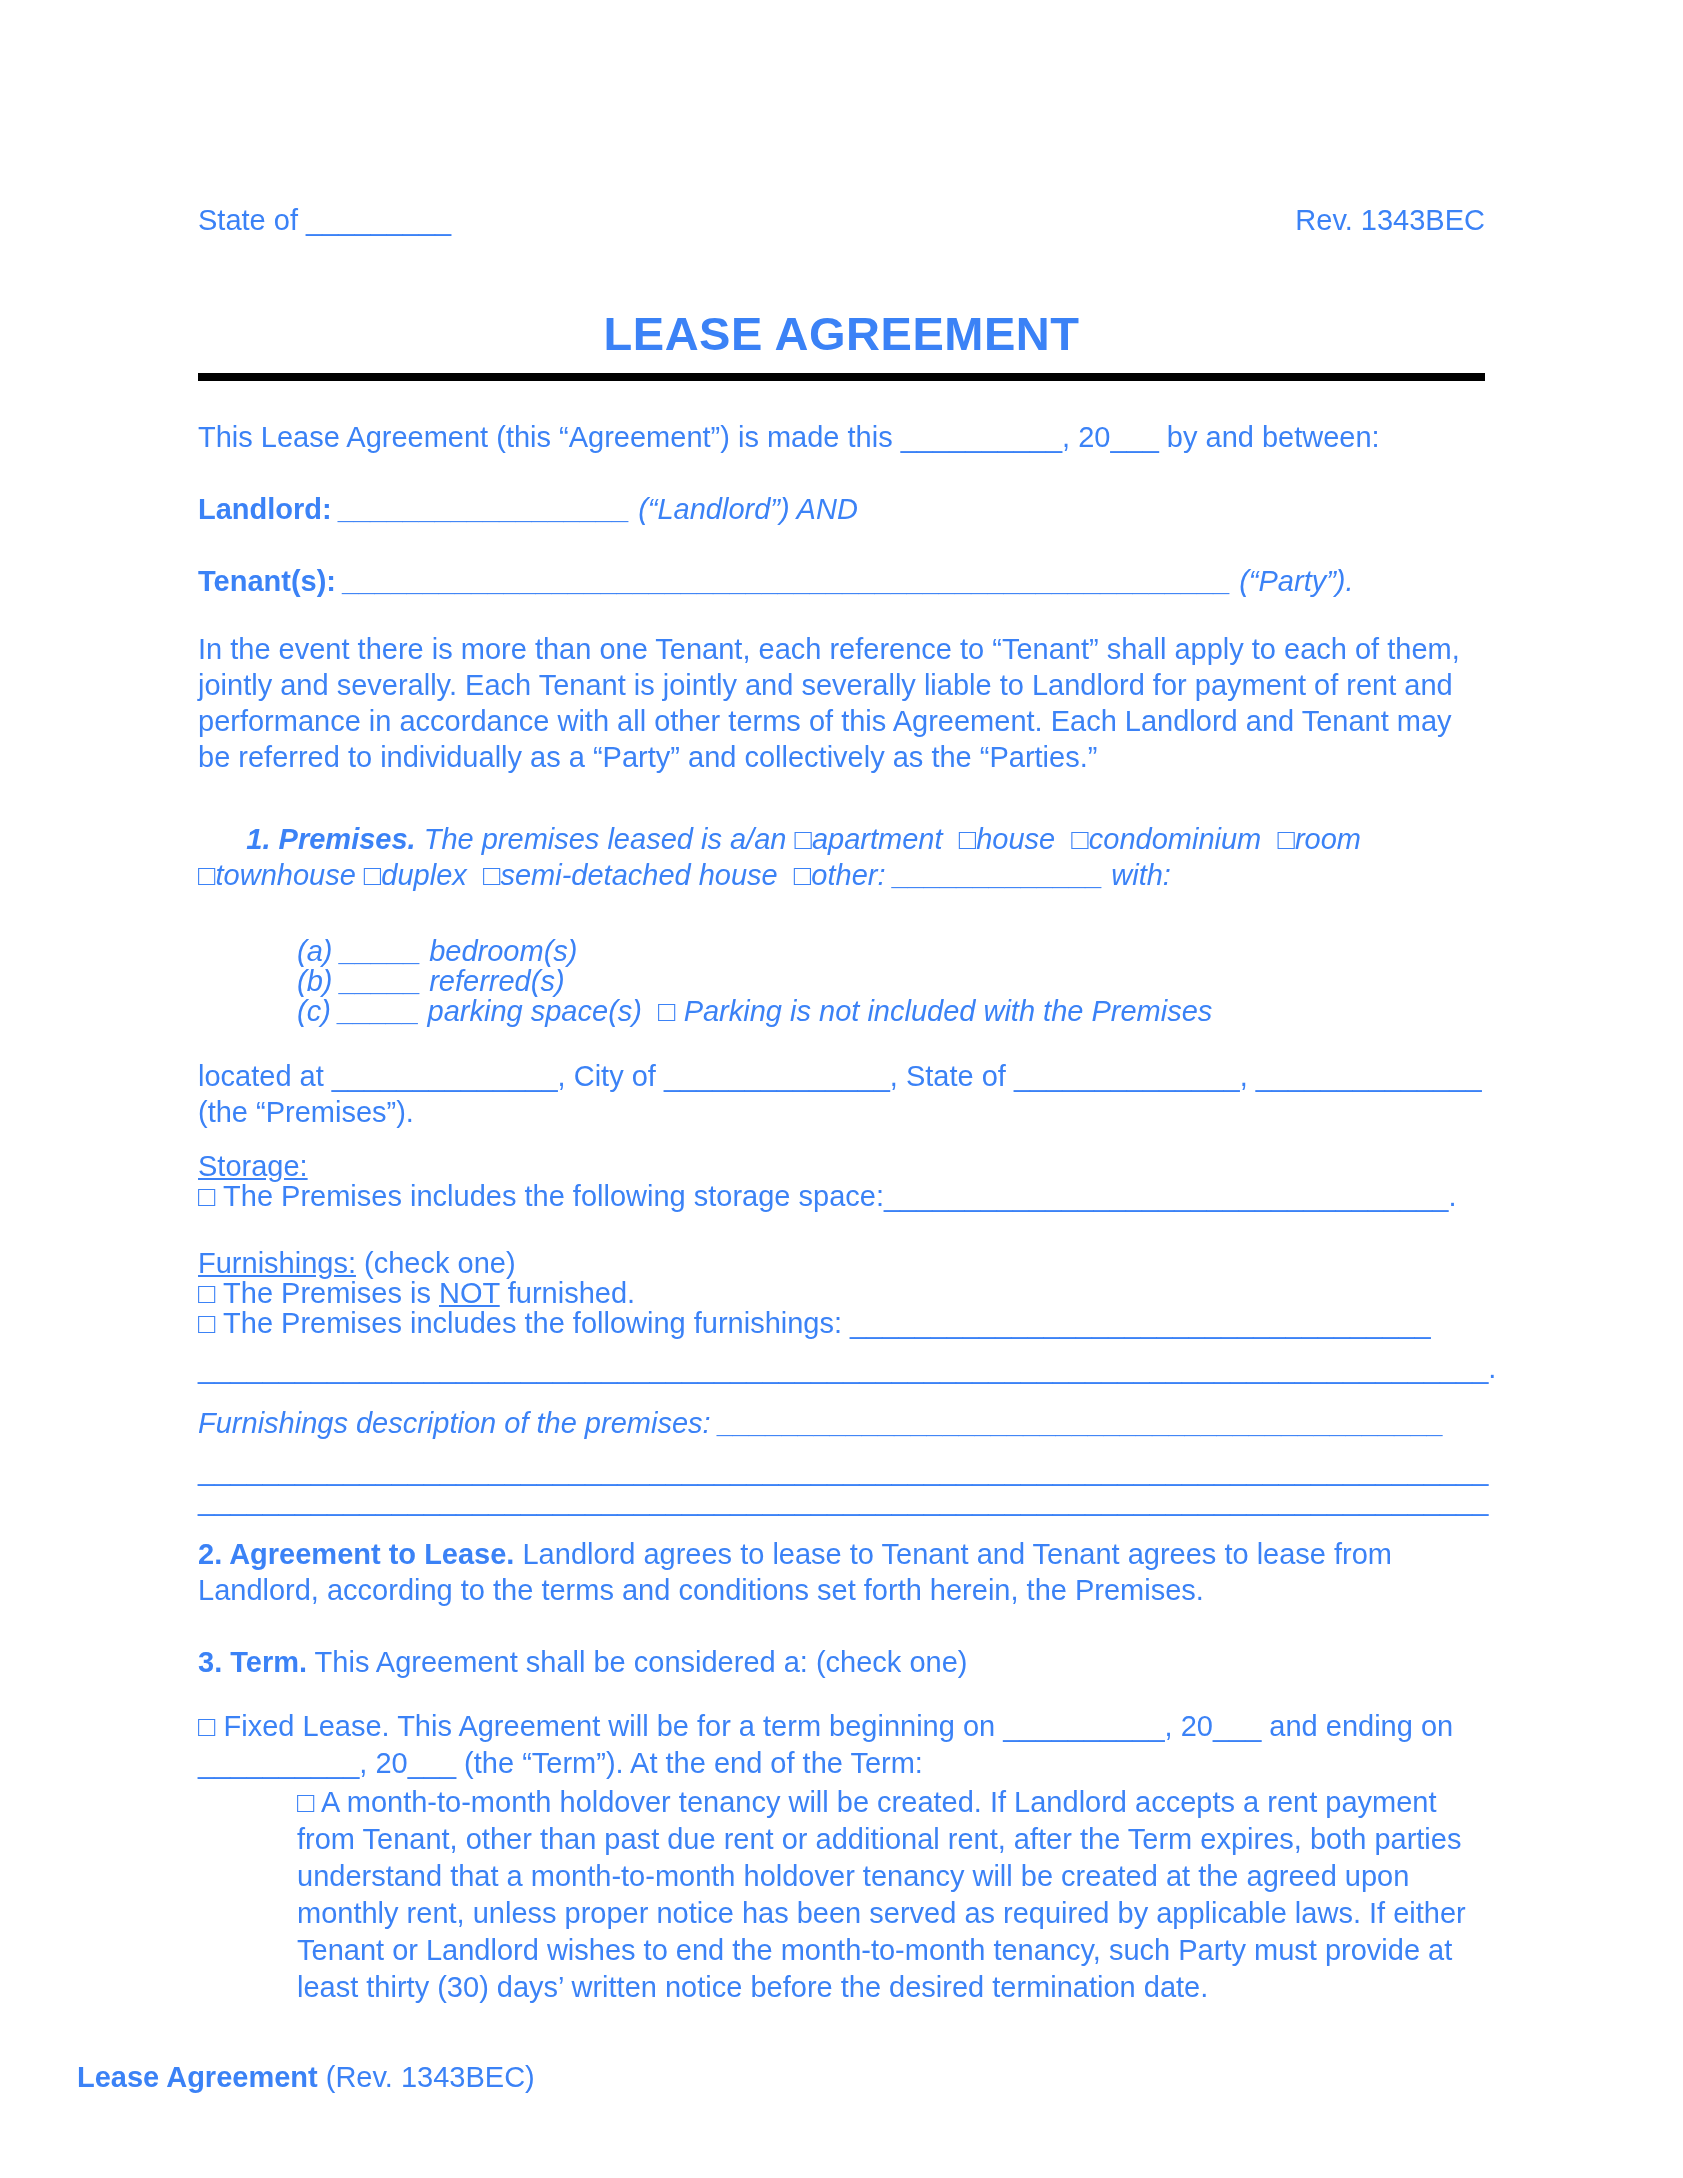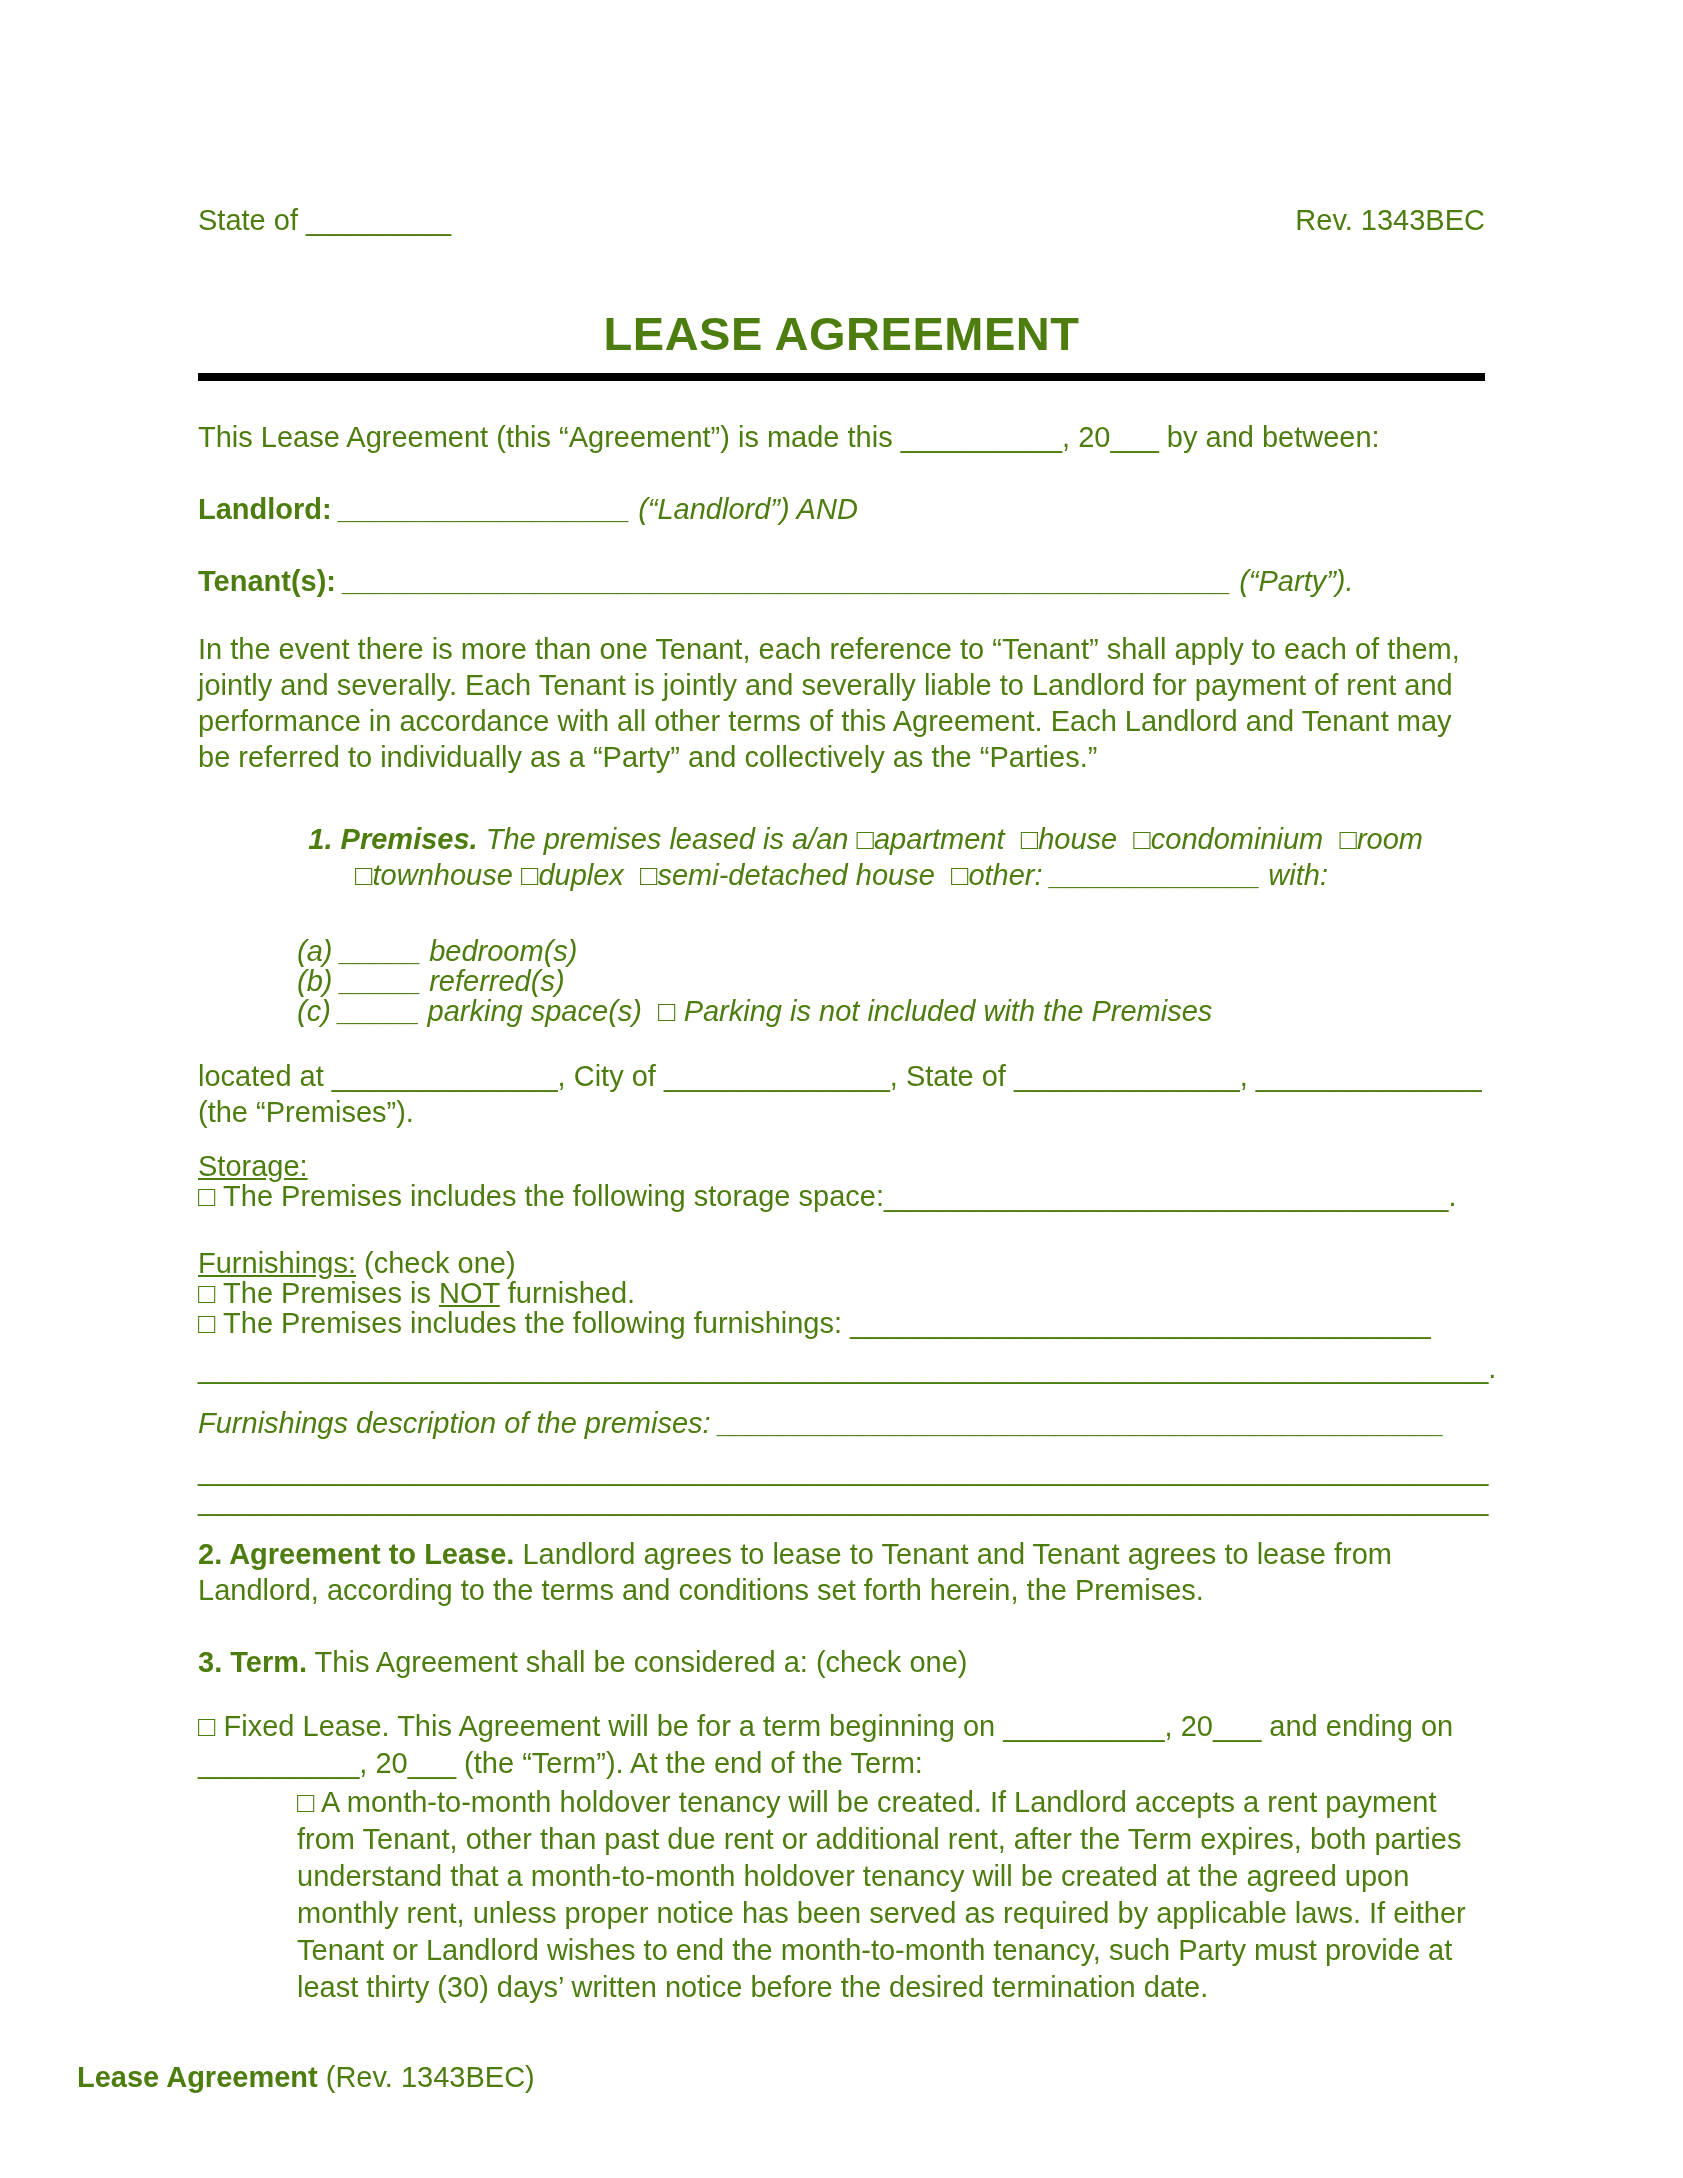--- a/index.html
+++ b/index.html
@@ -9,7 +9,7 @@
     height: 2178px;
     margin: 0 auto;
     background: #ffffff;
-    color: #4d7c0f;
+    color: #3b82f6;
     font-family: "Liberation Sans", "DejaVu Sans", sans-serif;
     font-size: 29px;
     overflow: hidden;

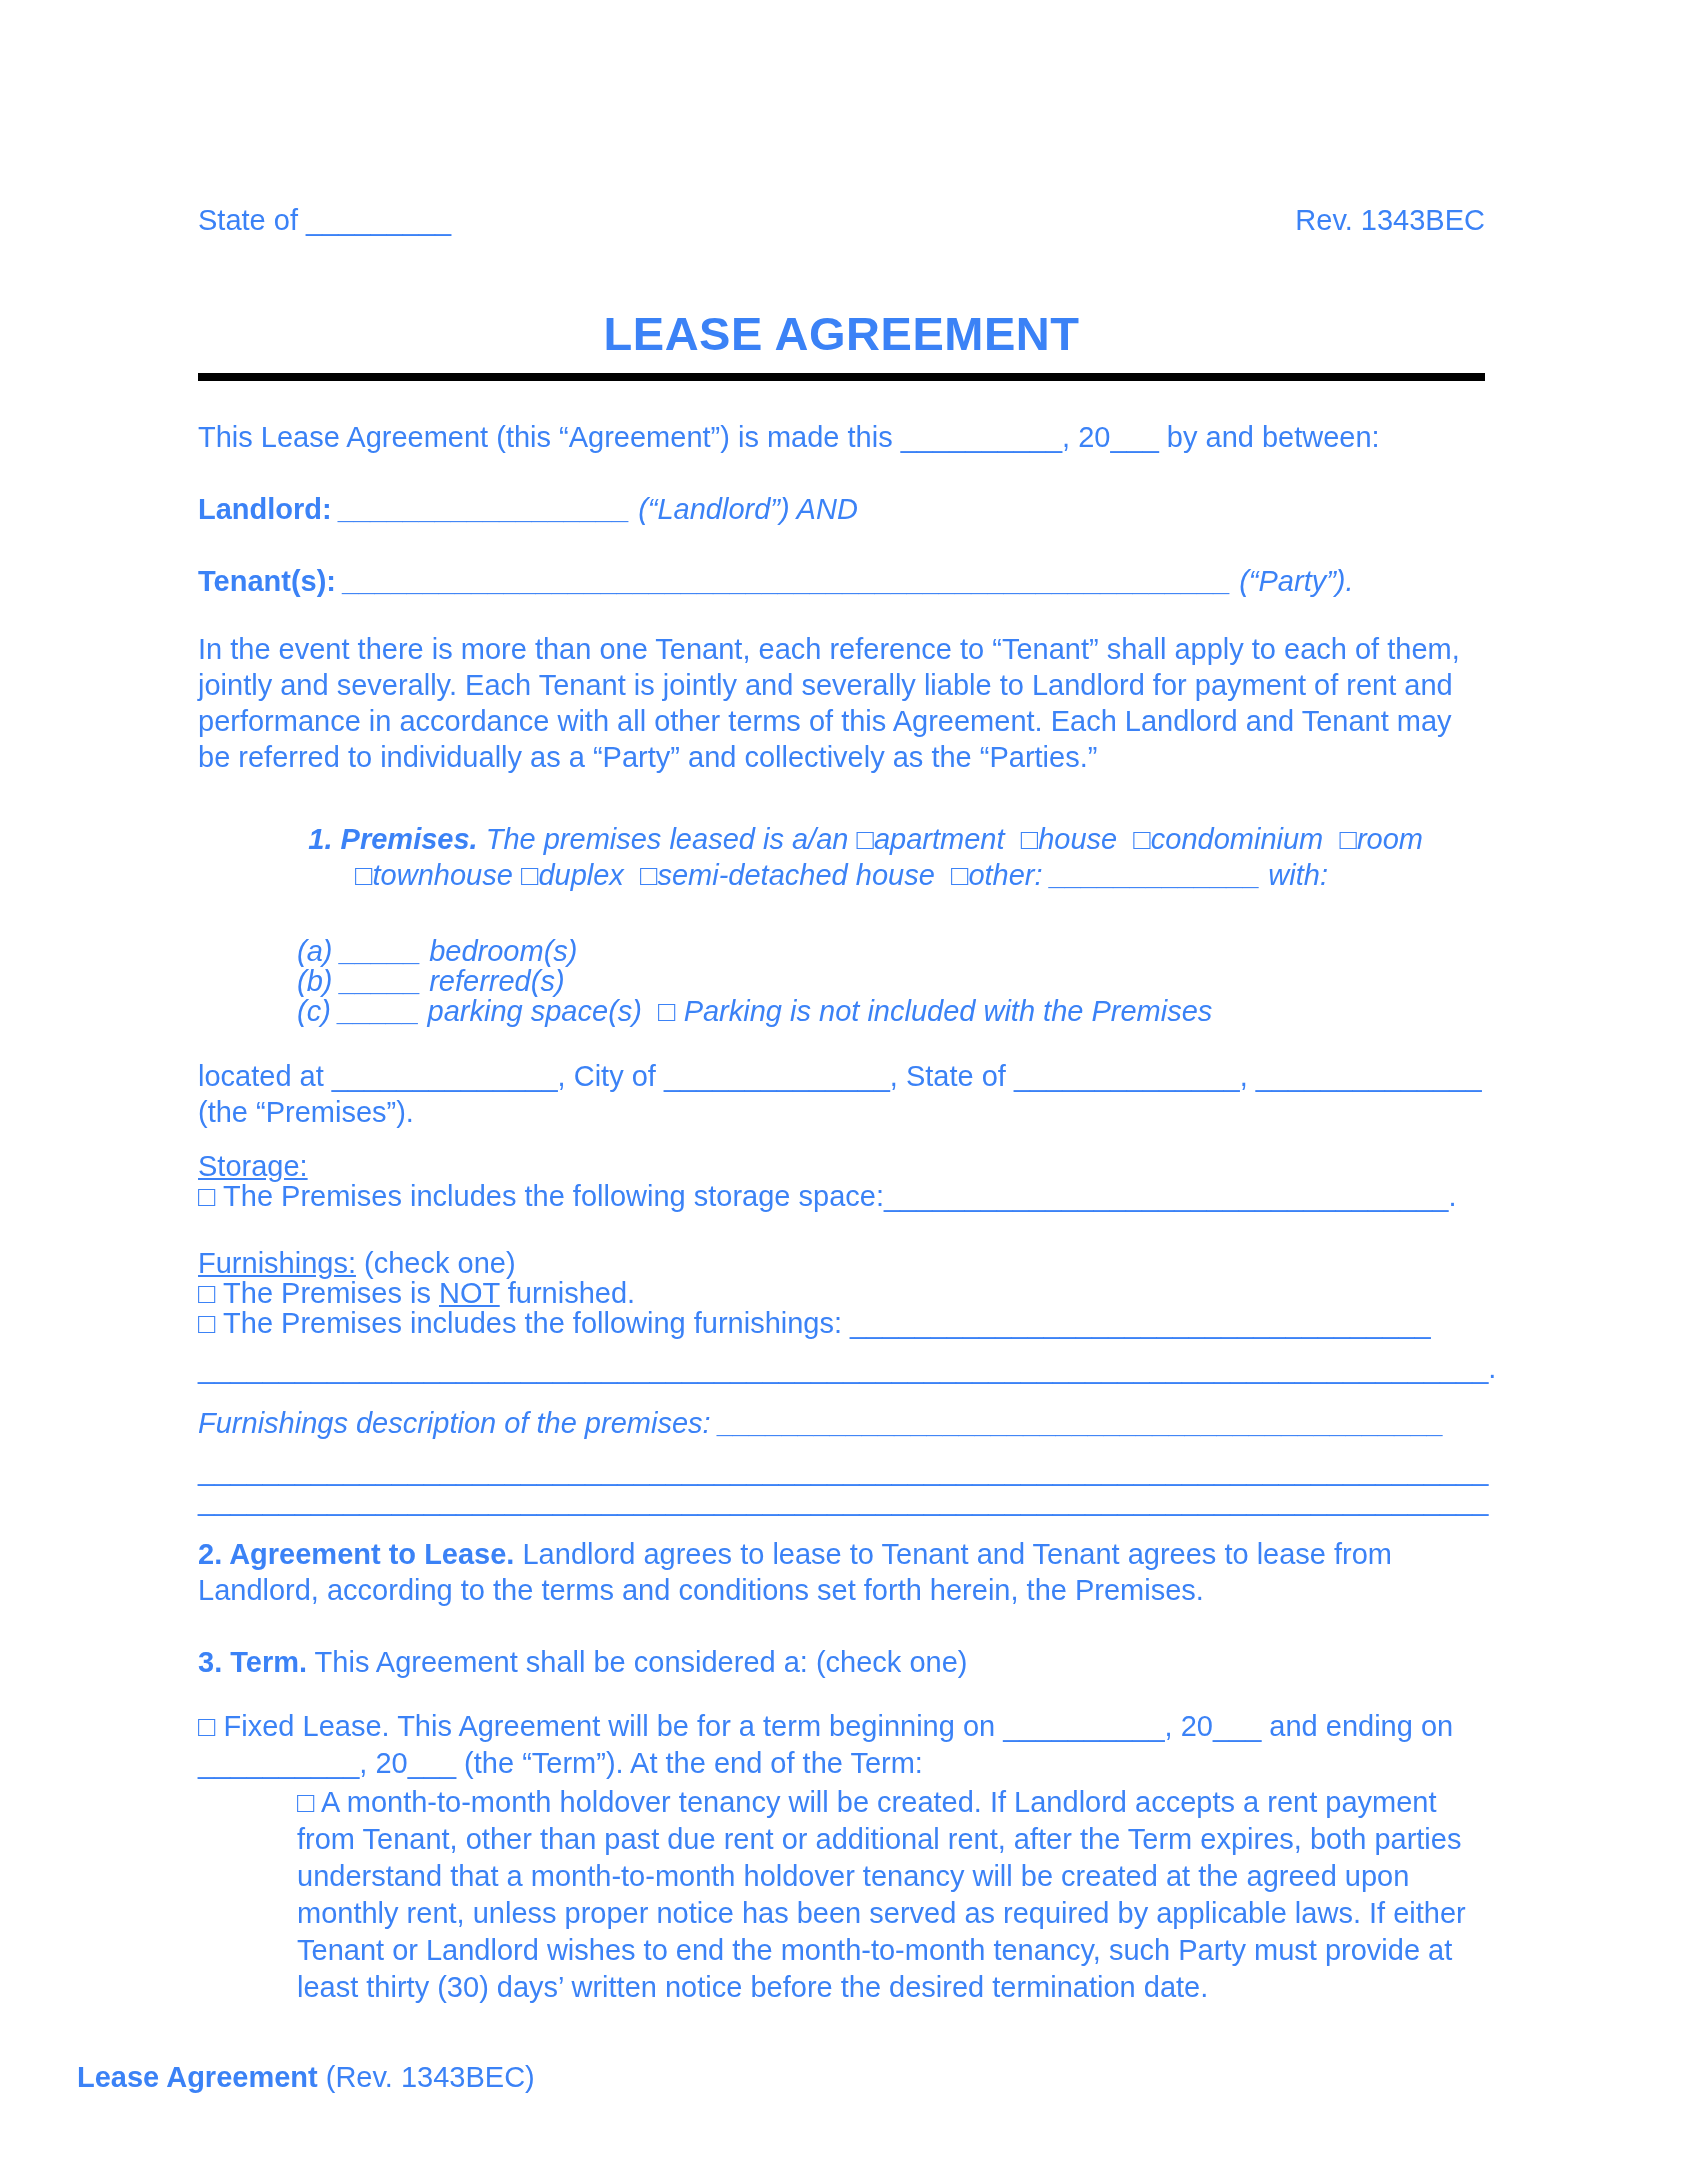--- a/index.html
+++ b/index.html
@@ -46,7 +46,7 @@
   .landlord-line   { margin-top: 36px; }
   .tenant-line     { margin-top: 36px; }
   .joint-para      { margin-top: 32px; }
-  .premises-para   { margin-top: 10px; text-align: center; }
+  .premises-para   { margin-top: 10px; }
   .abc-list        { margin-top: 7px; margin-left: 99px; }
   .located-block   { margin-top: 32px; }
   .storage-head    { margin-top: 21px; }

